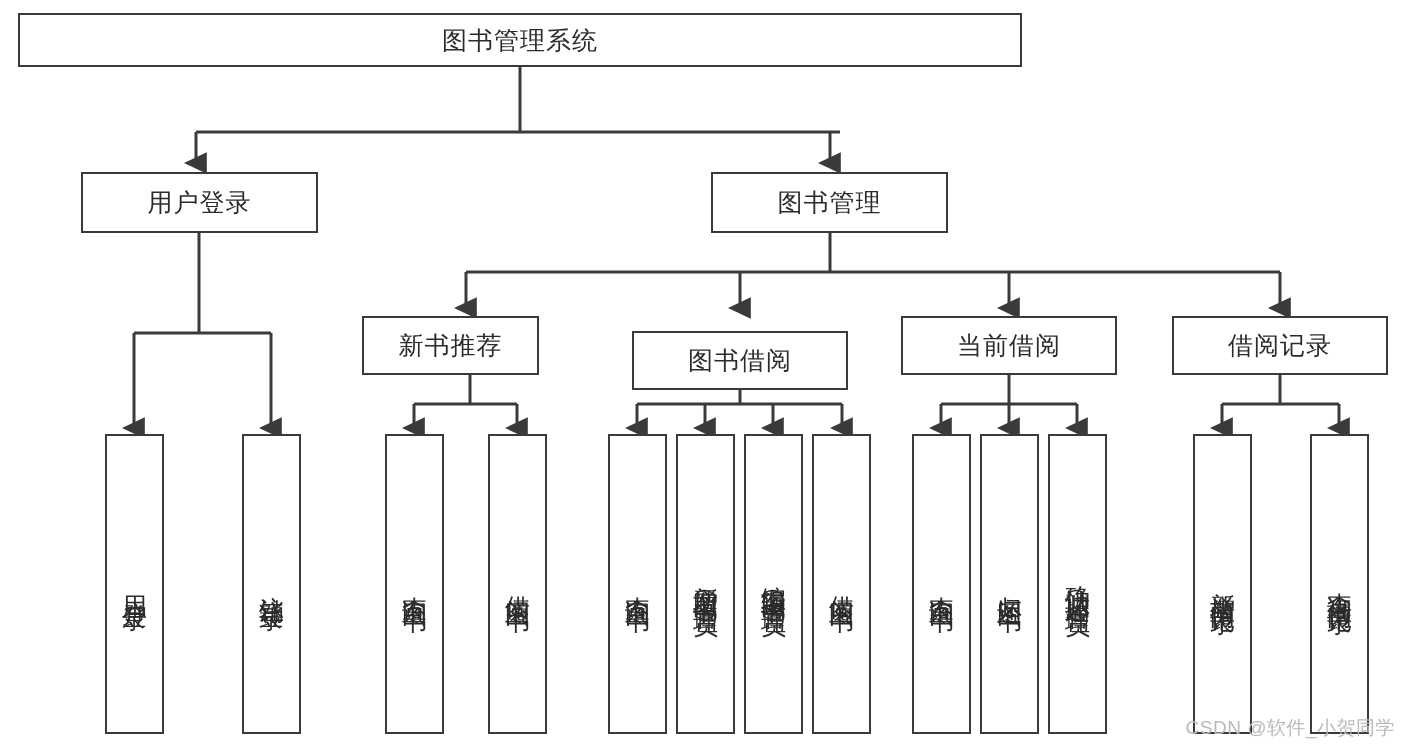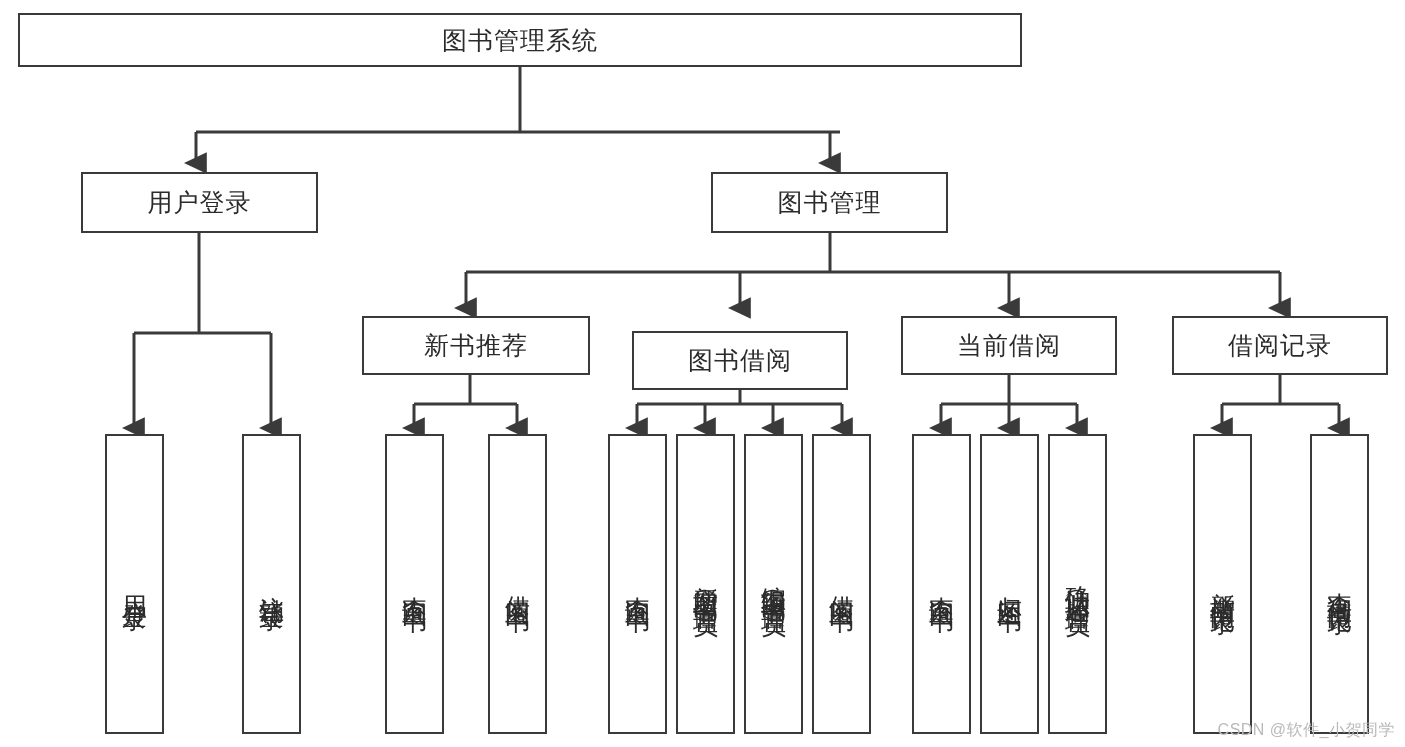--- a/index.html
+++ b/index.html
@@ -125,7 +125,7 @@
     <span class="lbl">图书管理</span>
   </div>
 
-  <div class="node h" style="left:362px;top:316px;width:228px;height:59px;">
+  <div class="node h" style="left:362px;top:316px;width:177px;height:59px;">
     <span class="lbl">新书推荐</span>
   </div>
   <div class="node h" style="left:632px;top:331px;width:216px;height:59px;">

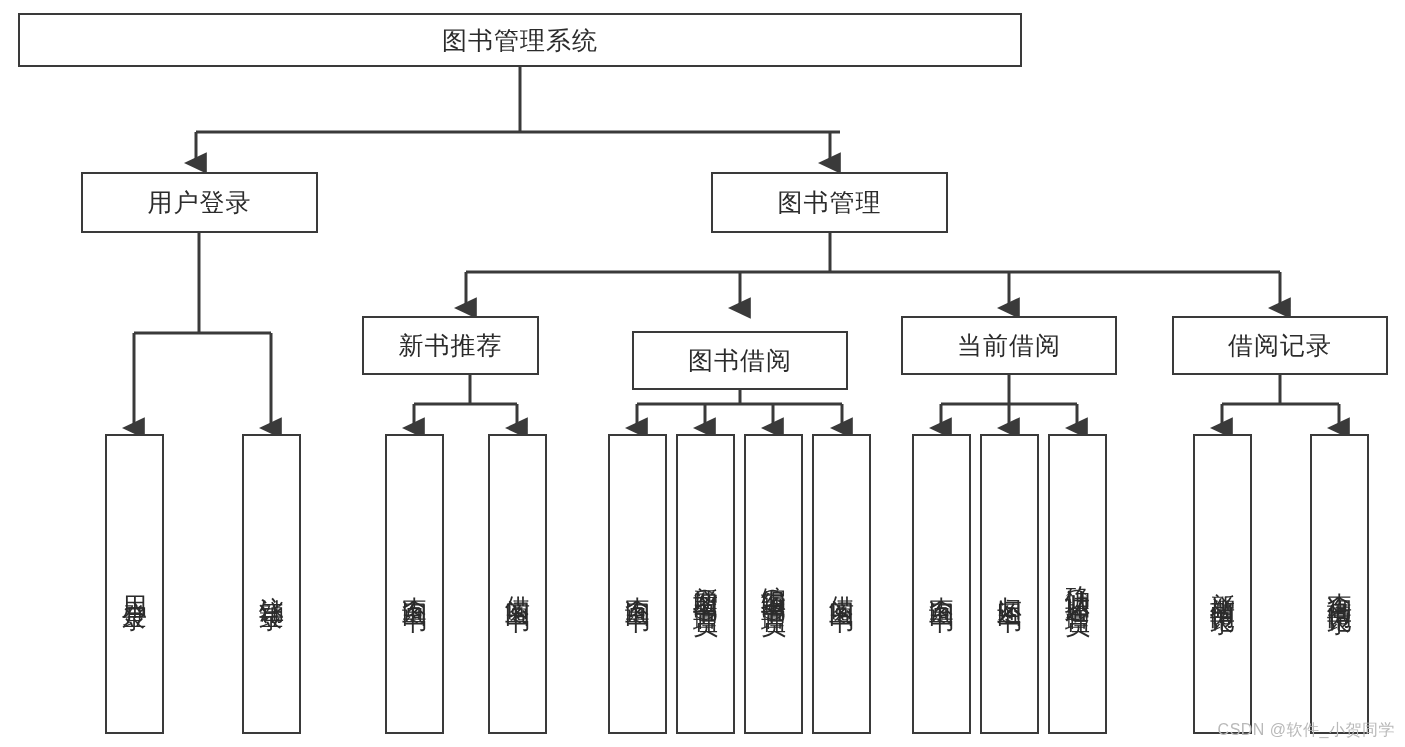--- a/index.html
+++ b/index.html
@@ -52,7 +52,7 @@
     position:absolute;
     right:10px;
     bottom:6px;
-    font-size:16px;
+    font-size:19px;
     color:#b9b9b9;
     letter-spacing:0.5px;
     white-space:nowrap;

